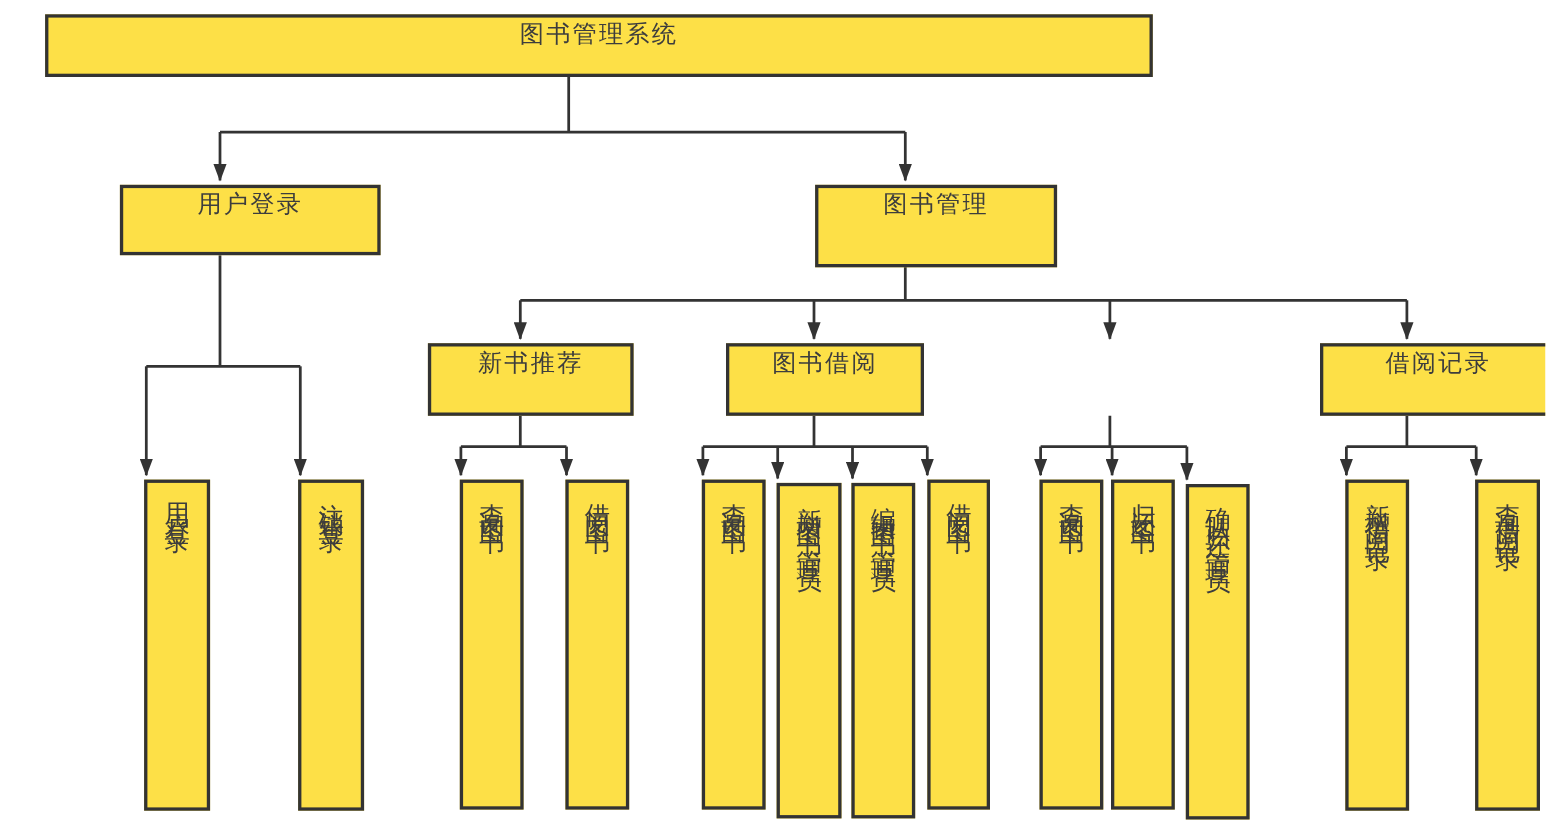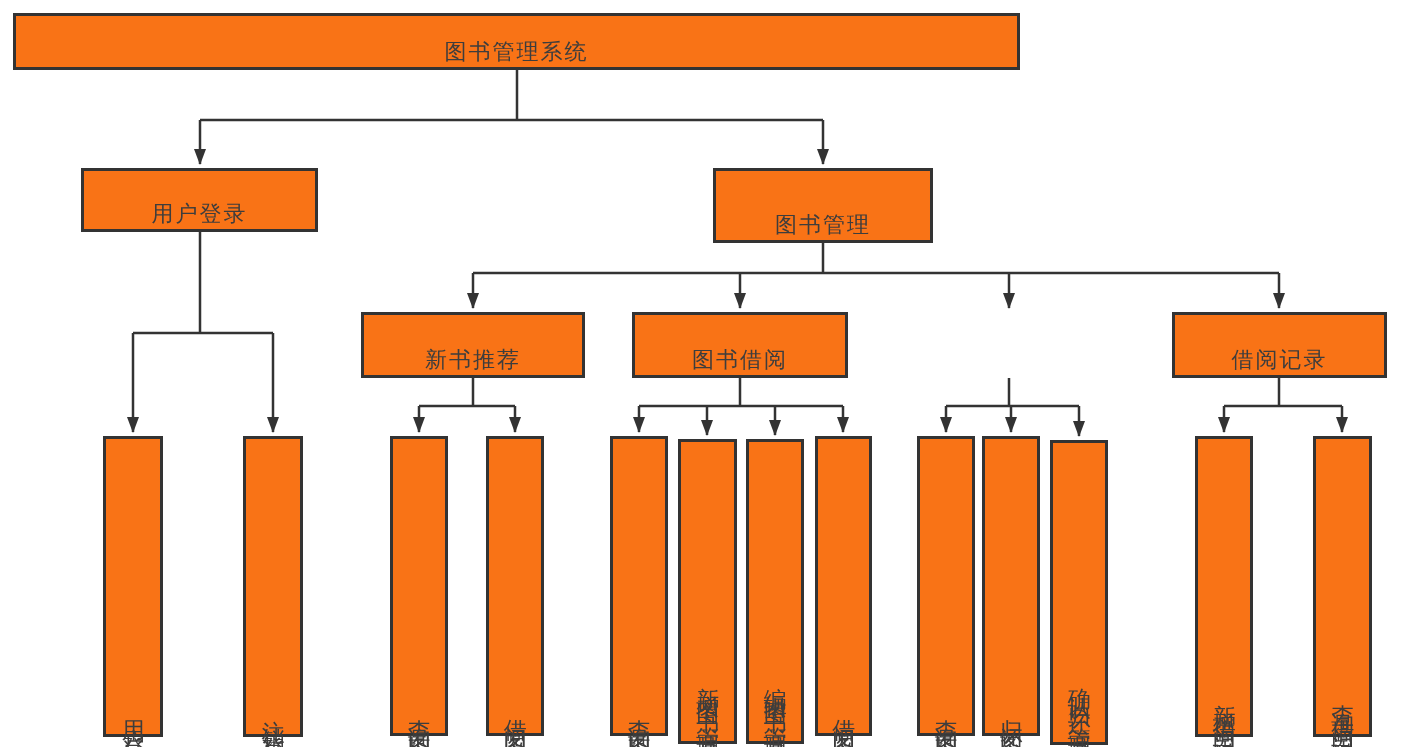--- a/index.html
+++ b/index.html
@@ -14,11 +14,12 @@
   .box{
     position:absolute;
     box-sizing:border-box;
-    background:#f97316;
+    background:#fde047;
     border:3px solid #333333;
     display:flex;
-    align-items:flex-end;
+    align-items:flex-start;
     justify-content:center;
+    margin-left:28px;
   }
   .h-label{
     font-size:22px;

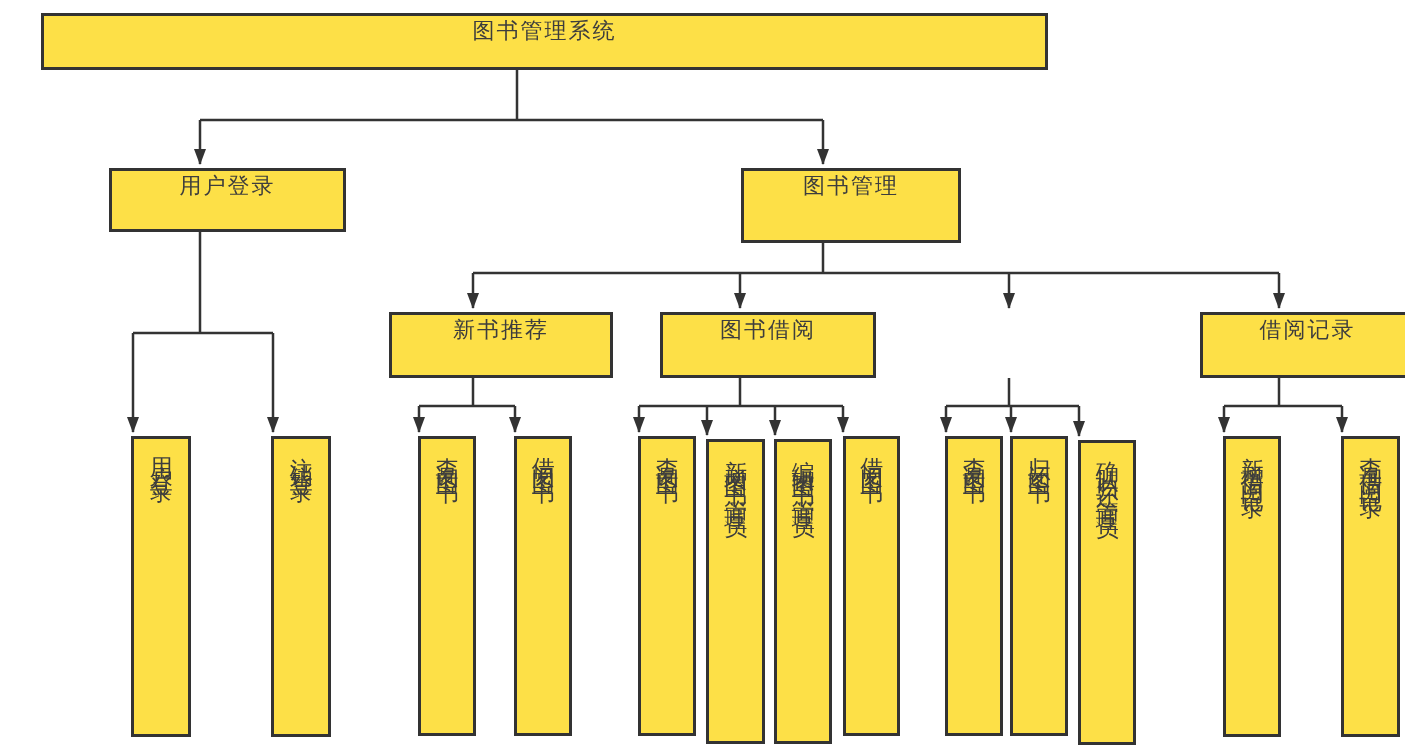--- a/index.html
+++ b/index.html
@@ -105,7 +105,7 @@
     <span class="h-label">图书管理</span>
   </div>
 
-  <div class="box" style="left:361px;top:312px;width:224px;height:66px;">
+  <div class="box" style="left:361px;top:312px;width:187px;height:66px;">
     <span class="h-label">新书推荐</span>
   </div>
   <div class="box" style="left:632px;top:312px;width:216px;height:66px;">

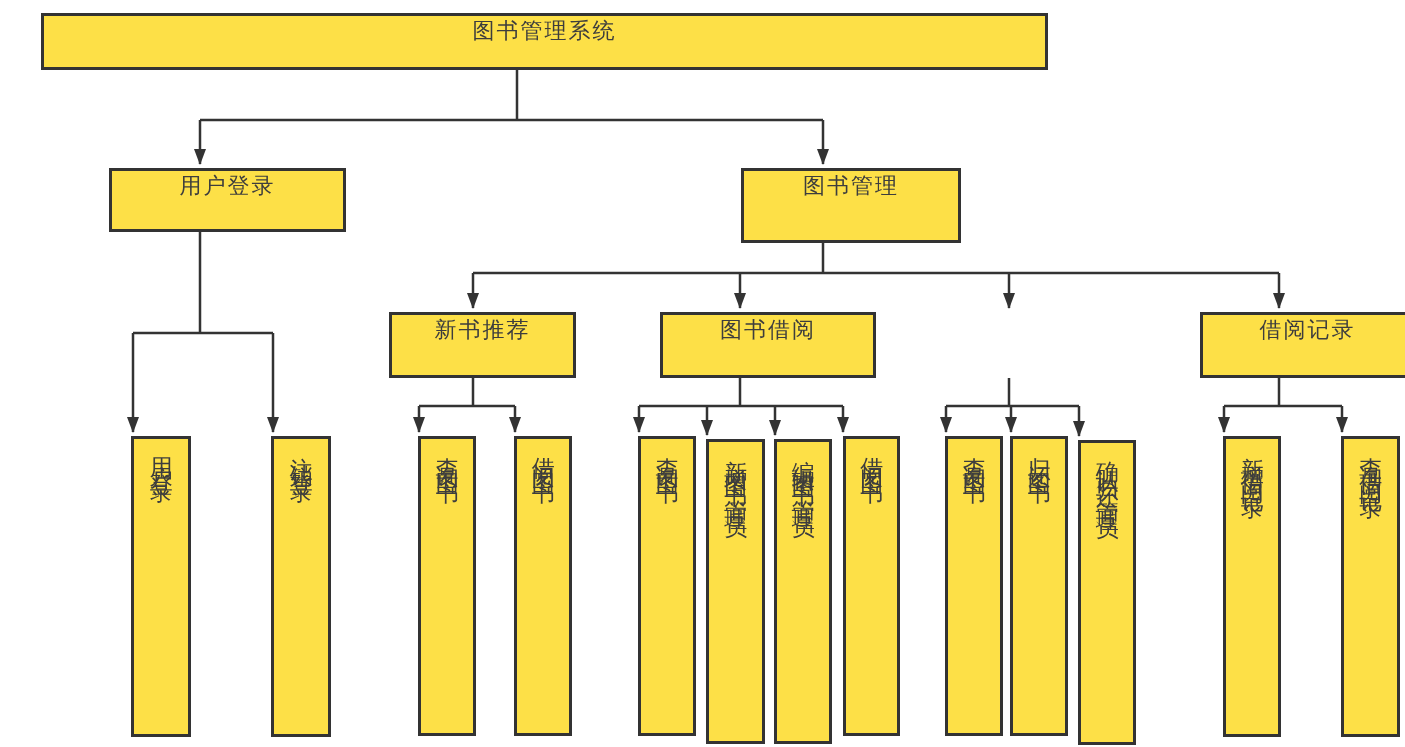--- a/index.html
+++ b/index.html
@@ -108,7 +108,7 @@
   <div class="box" style="left:361px;top:312px;width:187px;height:66px;">
     <span class="h-label">新书推荐</span>
   </div>
-  <div class="box" style="left:632px;top:312px;width:216px;height:66px;">
+  <div class="box" style="left:632px;top:312px;width:180px;height:66px;">
     <span class="h-label">图书借阅</span>
   </div>
   <div class="box" style="left:1172px;top:312px;width:215px;height:66px;">

